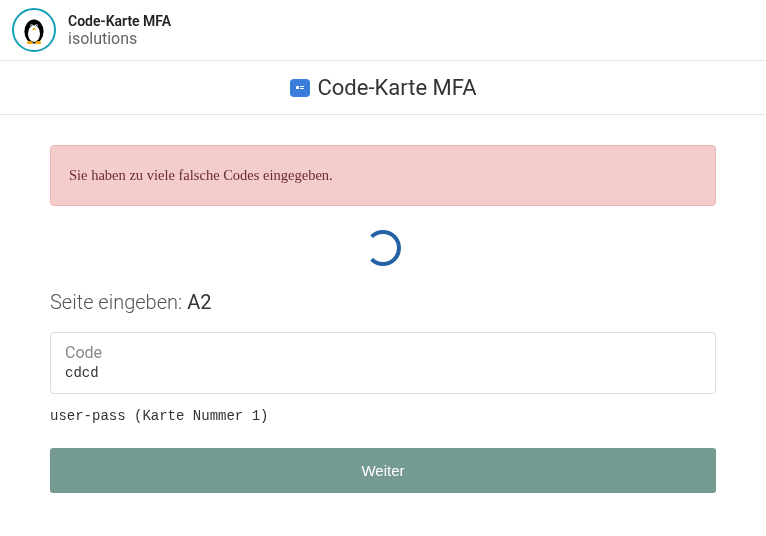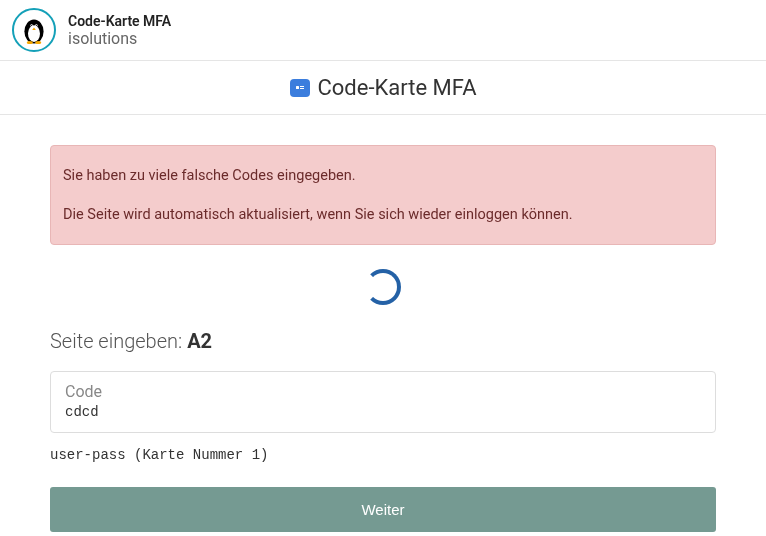--- a/index.html
+++ b/index.html
@@ -50,10 +50,11 @@
       background: #f4cccc;
       border: 1px solid #e8b6b6;
       border-radius: 4px;
-      padding: 18px 12px;
+      padding: 18px 18px;
       color: #6b2b2b;
       font-size: 14.5px;
       line-height: 1.6;
+      font-family: Liberation Serif, serif;
     }
     .alert-line2 { margin-top: 16px; }
     .spinner-wrap { text-align: center; margin: 24px 0 20px; }

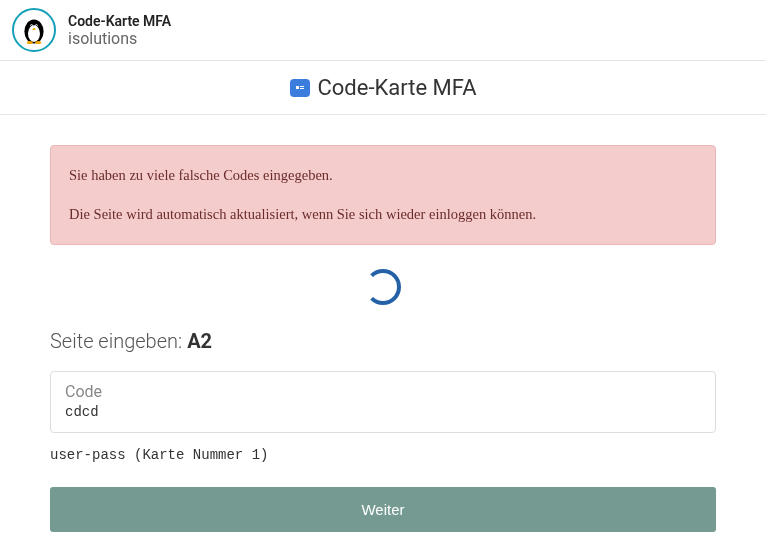--- a/index.html
+++ b/index.html
@@ -140,7 +140,6 @@
 
   <div class="alert">
     <div>Sie haben zu viele falsche Codes eingegeben.</div>
-    <div class="alert-line2">Die Seite wird automatisch aktualisiert, wenn Sie sich wieder einloggen können.</div>
   </div>
 
   <div class="spinner-wrap">

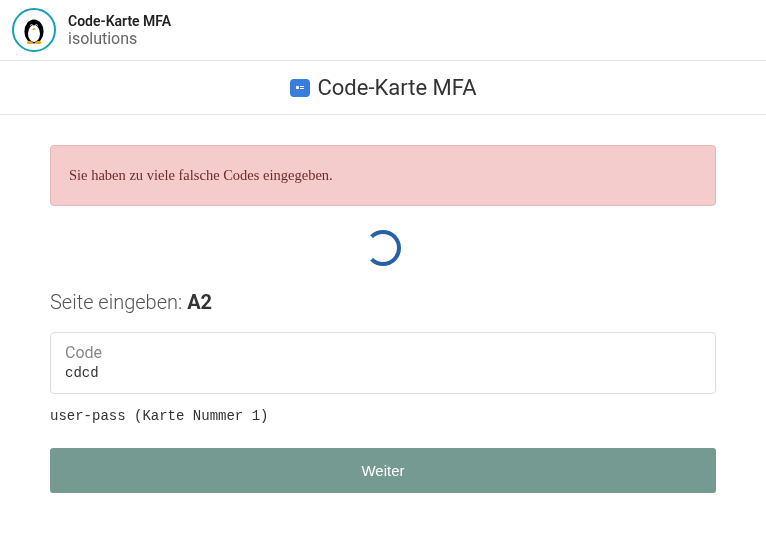--- a/index.html
+++ b/index.html
@@ -70,7 +70,7 @@
     }
     @keyframes spin { to { transform: rotate(360deg); } }
     .prompt { font-size: 20px; color: #555; font-weight: 300; margin-bottom: 18px; }
-    .prompt-code { font-weight: 700; color: #333; margin-top: 32px; }
+    .prompt-code { font-weight: 400; color: #333; margin-top: 32px; }
     .input-box {
       border: 1px solid #ddd;
       border-radius: 4px;

